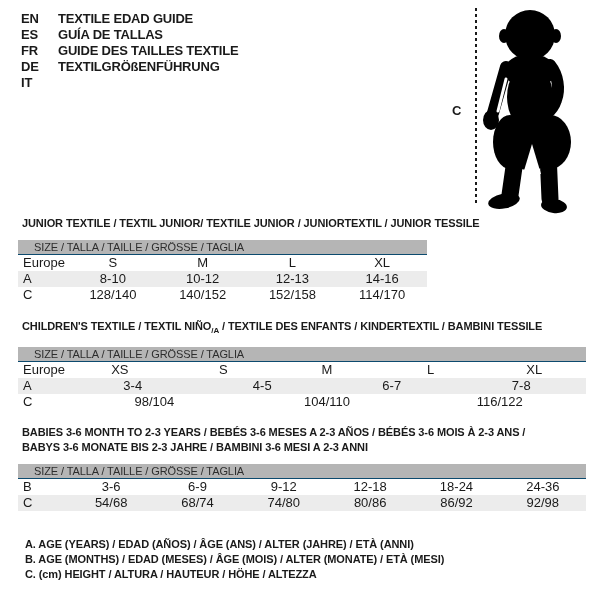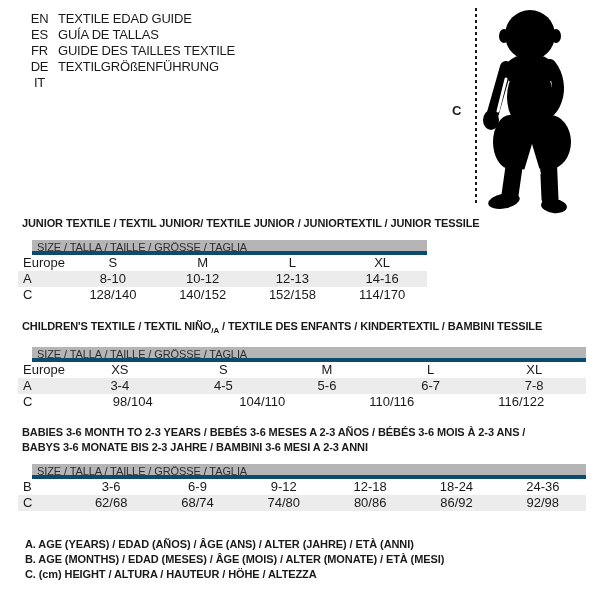--- a/index.html
+++ b/index.html
@@ -11,7 +11,7 @@
 
   
   #header-block { position:absolute; left:21px; top:11px; }
-  .lang-row { display:flex; height:16px; line-height:16px; font-size:13px; font-weight:normal; letter-spacing:-0.2px;text-align:center; }
+  .lang-row { display:flex; height:16px; line-height:16px; font-size:13px; font-weight:bold; letter-spacing:-0.2px; }
   .lang { width:37px; }
 
   

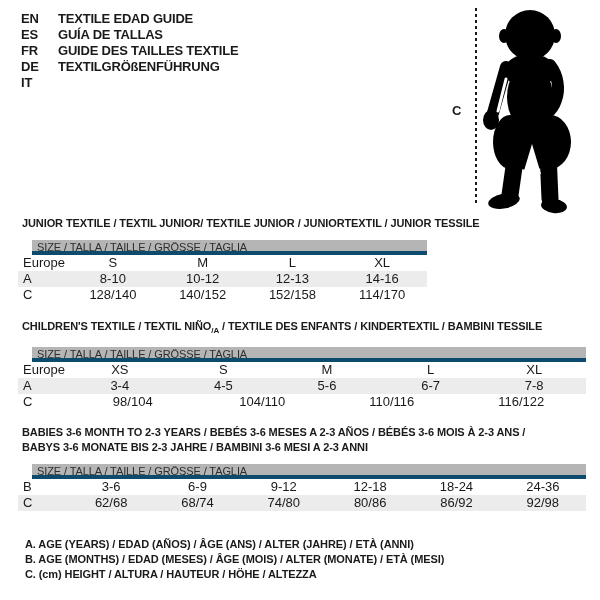--- a/index.html
+++ b/index.html
@@ -33,8 +33,8 @@
   .size-table { width:100%; }
   .size-bar {
     height:15px; line-height:15px; box-sizing:border-box;
-    background:var(--bar-bg,#b5b5b5); border-bottom:4px solid #0c4a6e;
-    font-size:11px; padding-left:5px; color:#2d2d2d; letter-spacing:-0.1px;margin-left:14px;
+    background:var(--bar-bg,#b5b5b5); border-bottom:1px solid #0c4a6e;
+    font-size:11px; padding-left:16px; color:#2d2d2d; letter-spacing:-0.1px;
   }
   .trow { display:flex; height:16px; line-height:16px; font-size:13px; }
   .trow.shaded { background:var(--shade-bg,#ececec); }

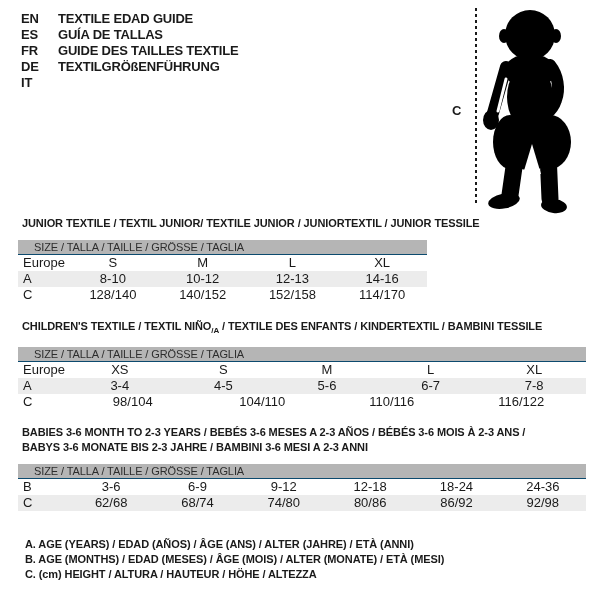--- a/index.html
+++ b/index.html
@@ -153,7 +153,6 @@
         <span class="tlabel">A</span>
         <span class="tcell">3-4</span>
         <span class="tcell">4-5</span>
-        <span class="tcell">5-6</span>
         <span class="tcell">6-7</span>
         <span class="tcell">7-8</span>
       </div>

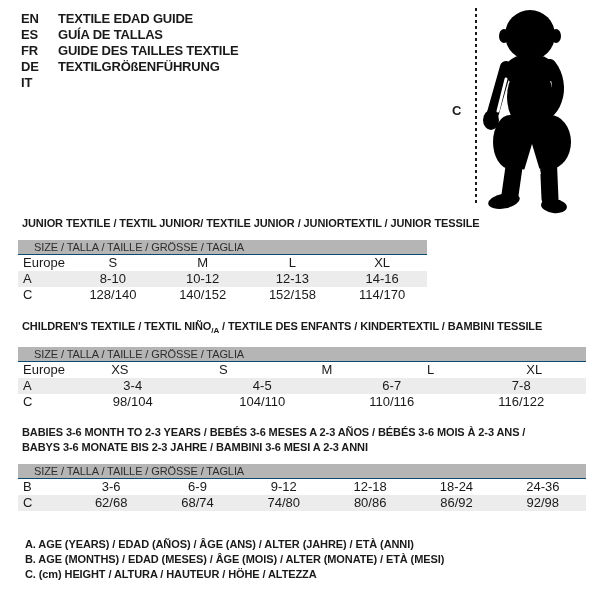--- a/index.html
+++ b/index.html
@@ -160,7 +160,6 @@
         <span class="tlabel">C</span>
         <span class="tcell">98/104</span>
         <span class="tcell">104/110</span>
-        <span class="tcell">110/116</span>
         <span class="tcell">116/122</span>
       </div>
     </div>

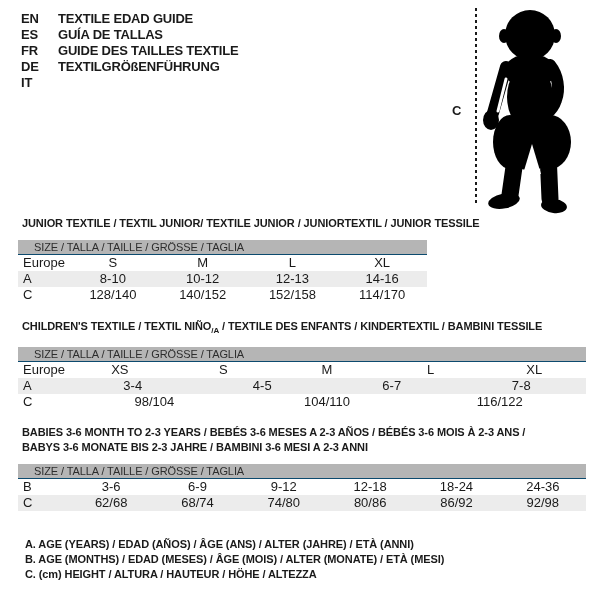--- a/index.html
+++ b/index.html
@@ -182,7 +182,7 @@
       </div>
       <div class="trow shaded">
         <span class="tlabel">C</span>
-        <span class="tcell">62/68</span>
+        <span class="tcell">54/68</span>
         <span class="tcell">68/74</span>
         <span class="tcell">74/80</span>
         <span class="tcell">80/86</span>

